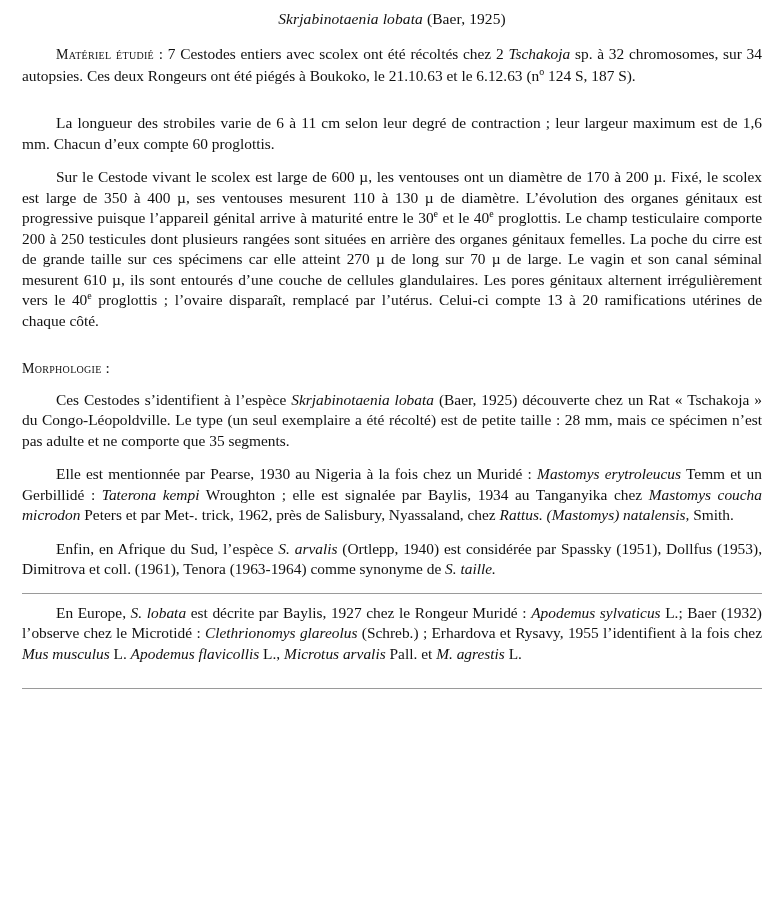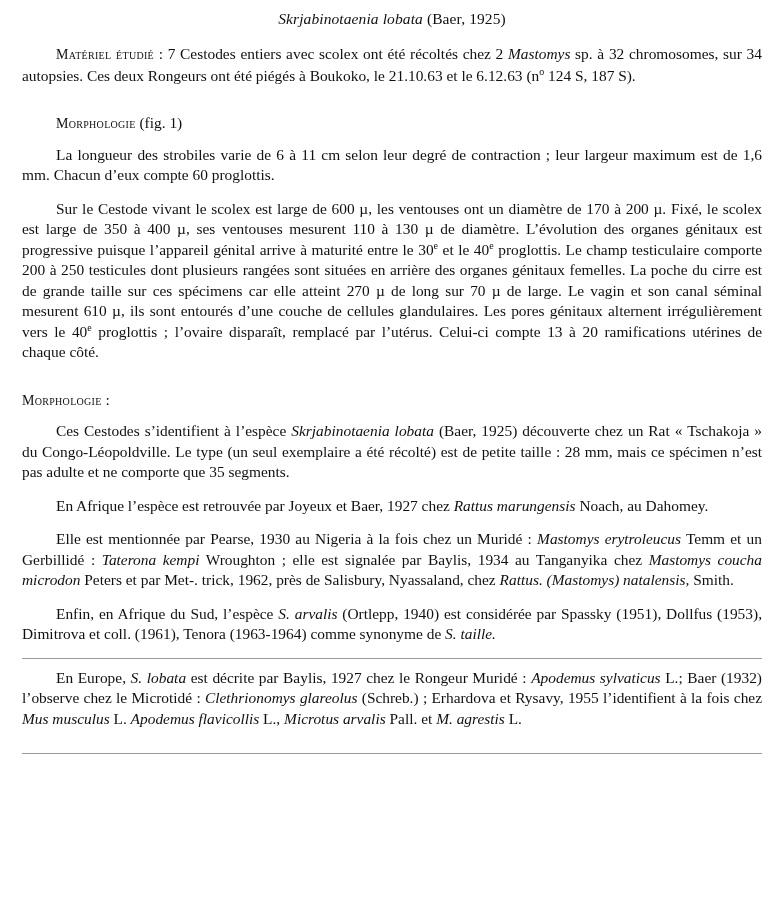--- a/index.html
+++ b/index.html
@@ -80,7 +80,7 @@
     <span class="ital">Skrjabinotaenia lobata</span><span> (Baer, 1925)</span>
   </div>
 
-  <p class="para"><span class="sc">Matériel étudié</span><span> : 7 Cestodes entiers avec scolex ont été récoltés chez 2 <span class="ital">Mastomys</span> sp. à 32 chromosomes, sur 34 autopsies. Ces deux Rongeurs ont été piégés à Boukoko, le 21.10.63 et le 6.12.63 (n<sup>o</sup> 124 S, 187 S).</span></p>
+  <p class="para"><span class="sc">Matériel étudié</span><span> : 7 Cestodes entiers avec scolex ont été récoltés chez 2 <span class="ital">Tschakoja</span> sp. à 32 chromosomes, sur 34 autopsies. Ces deux Rongeurs ont été piégés à Boukoko, le 21.10.63 et le 6.12.63 (n<sup>o</sup> 124 S, 187 S).</span></p>
 
   <div class="section-gap"></div>
 

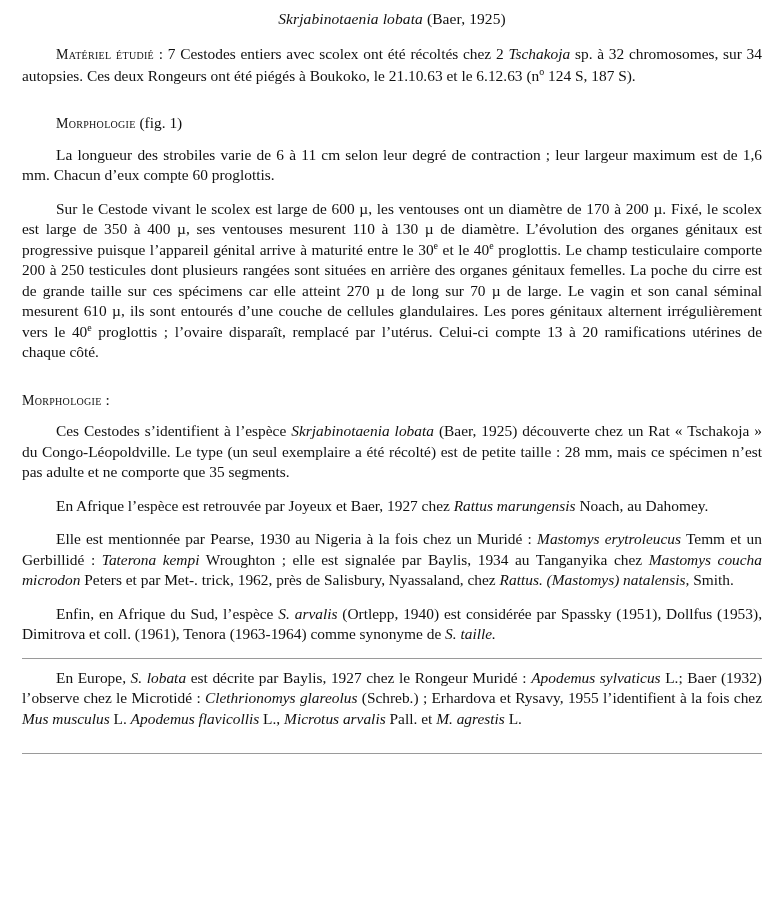--- a/index.html
+++ b/index.html
@@ -84,7 +84,6 @@
 
   <div class="section-gap"></div>
 
-  <div class="heading"><span class="sc">Morphologie</span><span> (fig. 1)</span></div>
 
   <p class="para">La longueur des strobiles varie de 6 à 11 cm selon leur degré de contraction ; leur largeur maximum est de 1,6 mm. Chacun d’eux compte 60 proglottis.</p>
 

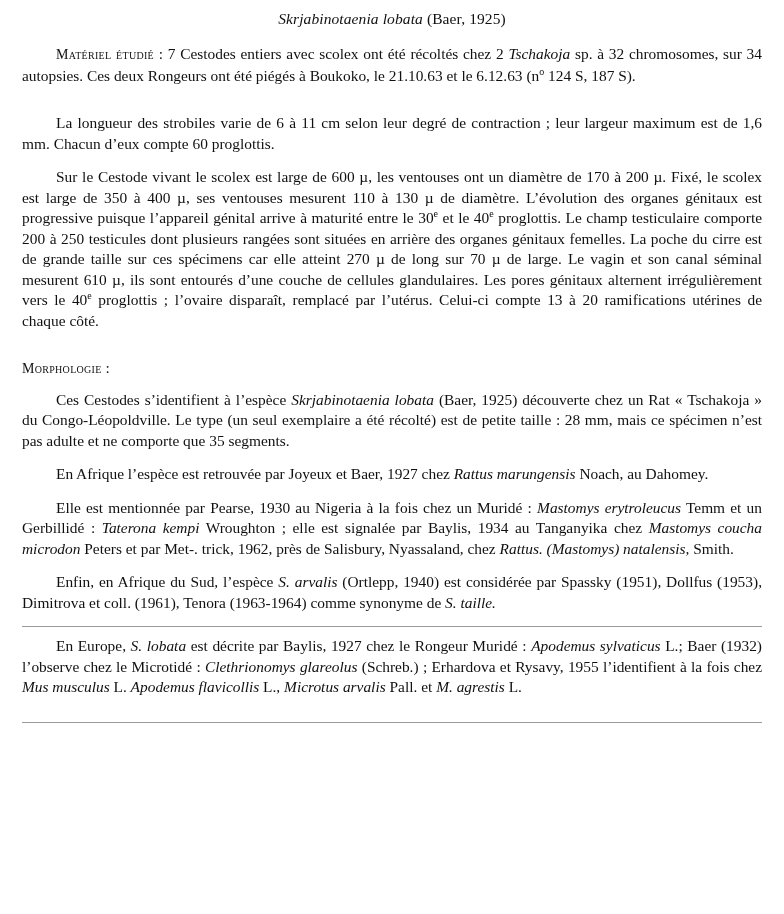--- a/index.html
+++ b/index.html
@@ -95,7 +95,6 @@
 
   <p class="para">Ces Cestodes s’identifient à l’espèce <span class="ital">Skrjabinotaenia lobata</span> (Baer, 1925) découverte chez un Rat « Tschakoja » du Congo-Léopoldville. Le type (un seul exemplaire a été récolté) est de petite taille : 28 mm, mais ce spécimen n’est pas adulte et ne comporte que 35 segments.</p>
 
-  <p class="para">En Afrique l’espèce est retrouvée par Joyeux et Baer, 1927 chez <span class="ital">Rattus marungensis</span> Noach, au Dahomey.</p>
 
   <p class="para">Elle est mentionnée par Pearse, 1930 au Nigeria à la fois chez un Muridé : <span class="ital">Mastomys erytroleucus</span> Temm et un Gerbillidé : <span class="ital">Taterona kempi</span> Wroughton ; elle est signalée par Baylis, 1934 au Tanganyika chez <span class="ital">Mastomys coucha microdon</span> Peters et par Met-. trick, 1962, près de Salisbury, Nyassaland, chez <span class="ital">Rattus. (Mastomys) natalensis,</span> Smith.</p>
 

